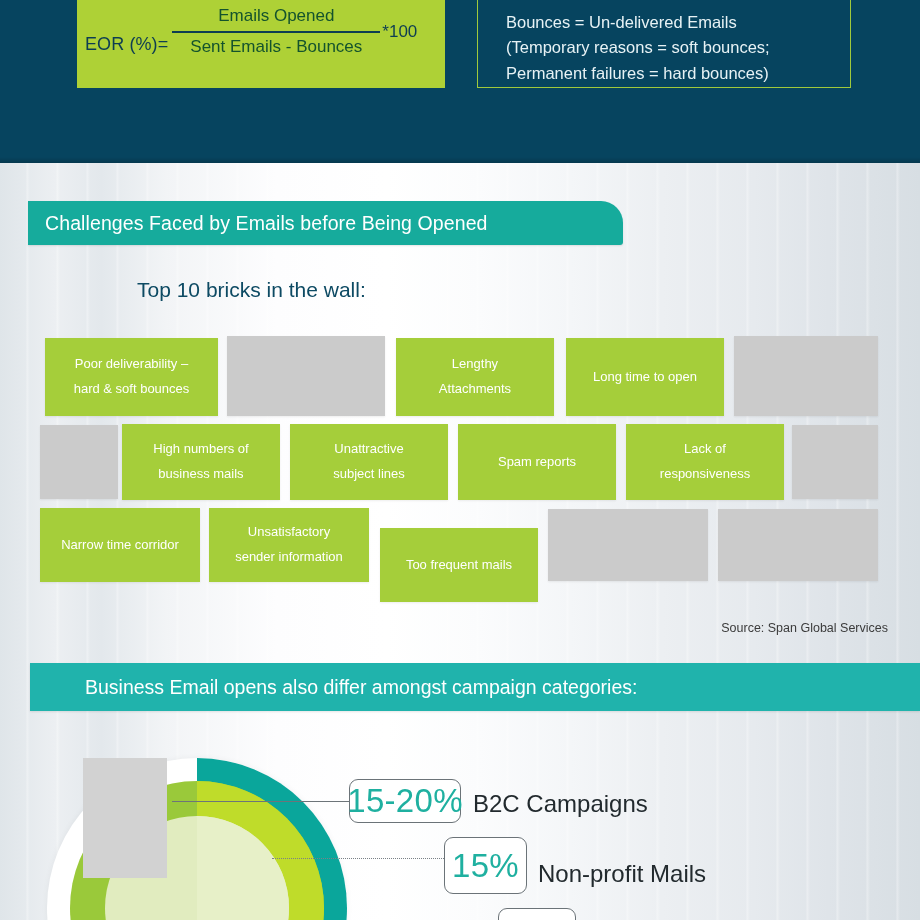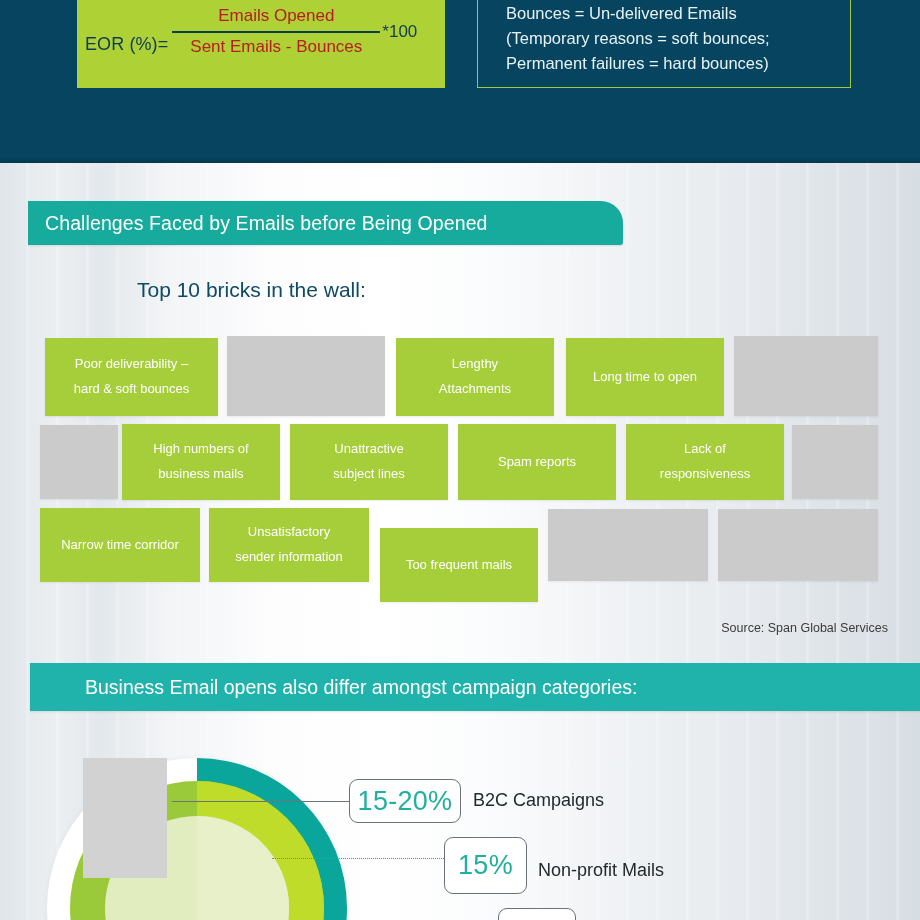--- a/index.html
+++ b/index.html
@@ -70,7 +70,7 @@
   }
   .fraction .numer,
   .fraction .denom {
-    color: #b91c1c;
+    color: #14532d;
     font-size: 17px;
     white-space: nowrap;
     line-height: 1.45;

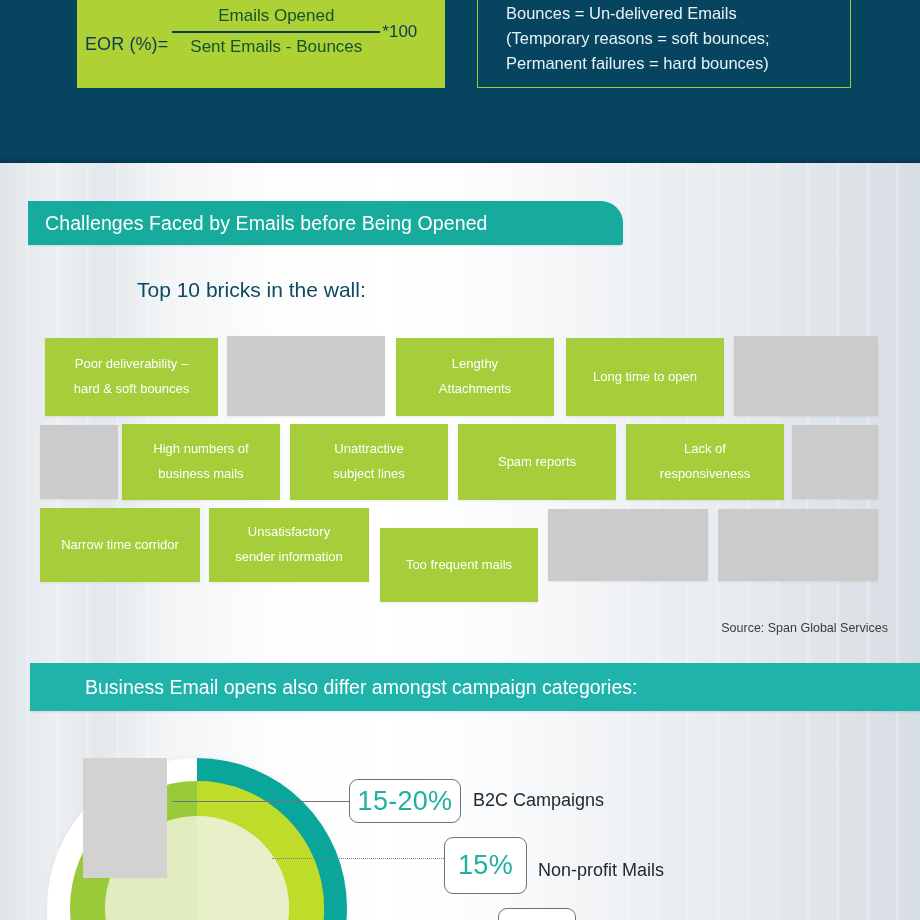--- a/index.html
+++ b/index.html
@@ -103,11 +103,11 @@
     position: absolute;
     left: 0; top: 42px;
     width: 372px; height: 86px;
-    padding: 0 0 0 28px;
+    padding: 8px 0 0 28px;
     box-sizing: border-box;
     display: flex;
     flex-direction: column;
-    justify-content: flex-start;
+    justify-content: center;
   }
   .bounces-line {
     color: #e7f2f5;

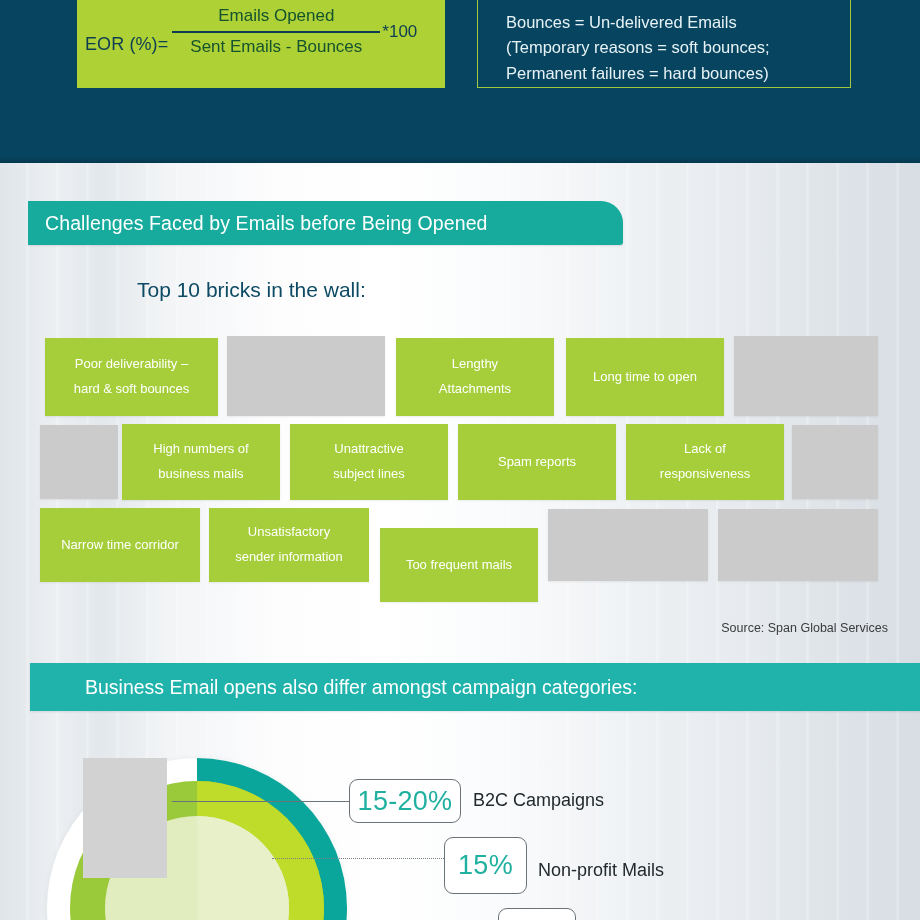--- a/index.html
+++ b/index.html
@@ -299,7 +299,7 @@
   }
   .callout-value {
     color: #1fb0a0;
-    font-size: 27px;
+    font-size: 33px;
     white-space: nowrap;
     letter-spacing: .3px;
   }

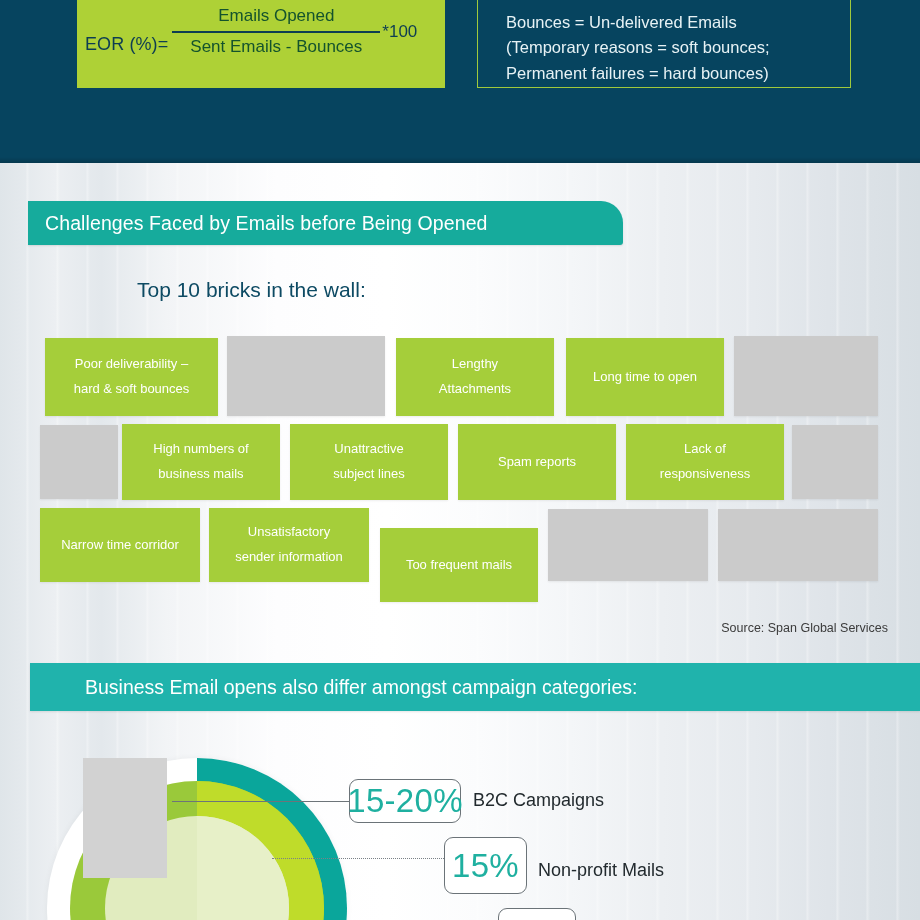--- a/index.html
+++ b/index.html
@@ -306,7 +306,7 @@
   .callout-label {
     position: absolute;
     color: #222a2e;
-    font-size: 18px;
+    font-size: 24px;
     white-space: nowrap;
   }
 </style>

